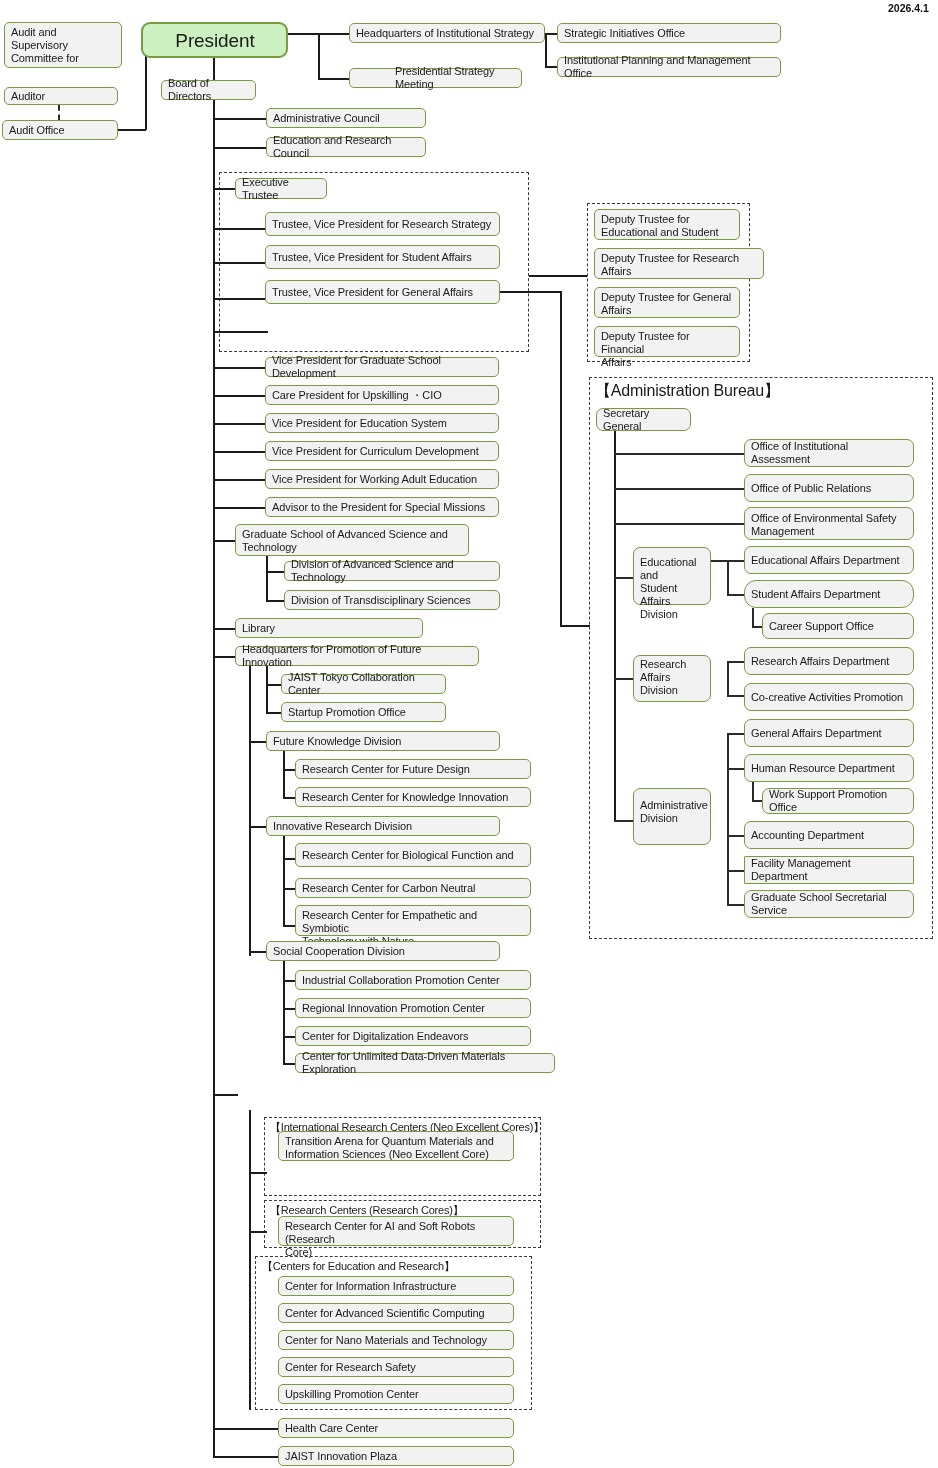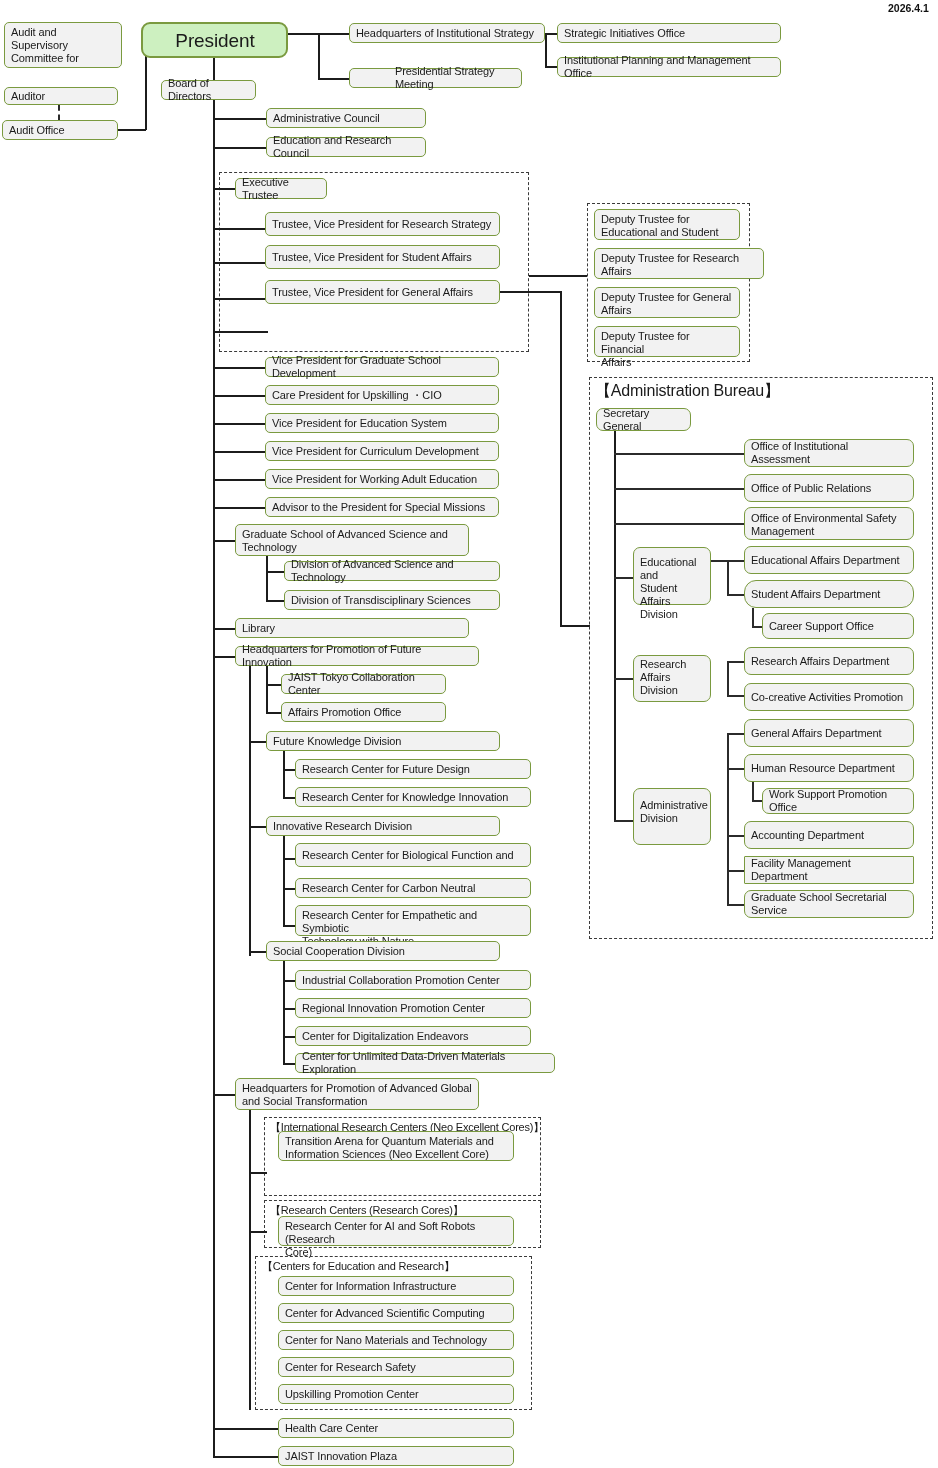--- a/index.html
+++ b/index.html
@@ -165,7 +165,7 @@
   <div class="bx" style="left:284px;top:590px;width:216px;height:20px;">Division of Transdisciplinary Sciences</div>
 
   <div class="ln h" style="left:213px;top:628px;width:25px;"></div>
-  <div class="bx" style="left:235px;top:618px;width:234px;height:20px;">Library</div>
+  <div class="bx" style="left:235px;top:618px;width:188px;height:20px;">Library</div>
 
   <div class="ln h" style="left:213px;top:656px;width:25px;"></div>
   <div class="bx" style="left:235px;top:646px;width:244px;height:20px;">Headquarters for Promotion of Future Innovation</div>

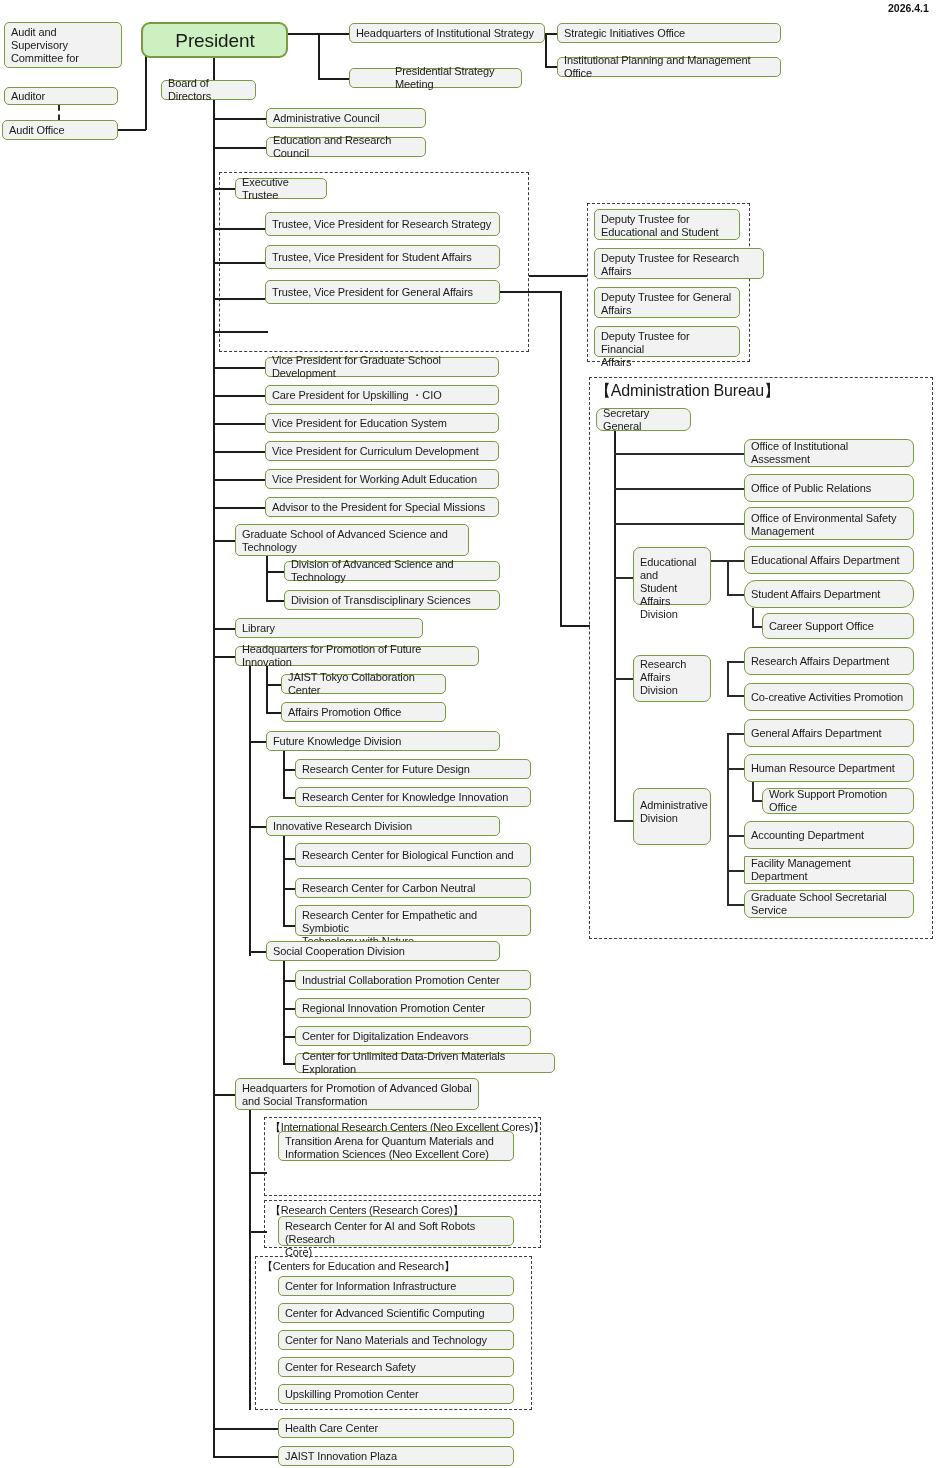--- a/index.html
+++ b/index.html
@@ -175,7 +175,7 @@
   <div class="ln h" style="left:266px;top:684px;width:20px;"></div>
   <div class="bx" style="left:281px;top:674px;width:165px;height:20px;">JAIST Tokyo Collaboration Center</div>
   <div class="ln h" style="left:266px;top:712px;width:20px;"></div>
-  <div class="bx" style="left:281px;top:702px;width:165px;height:20px;">Affairs Promotion Office</div>
+  <div class="bx" style="left:281px;top:702px;width:165px;height:20px;">Startup Promotion Office</div>
 
   <div class="ln h" style="left:249px;top:741px;width:22px;"></div>
   <div class="bx" style="left:266px;top:731px;width:234px;height:20px;">Future Knowledge Division</div>

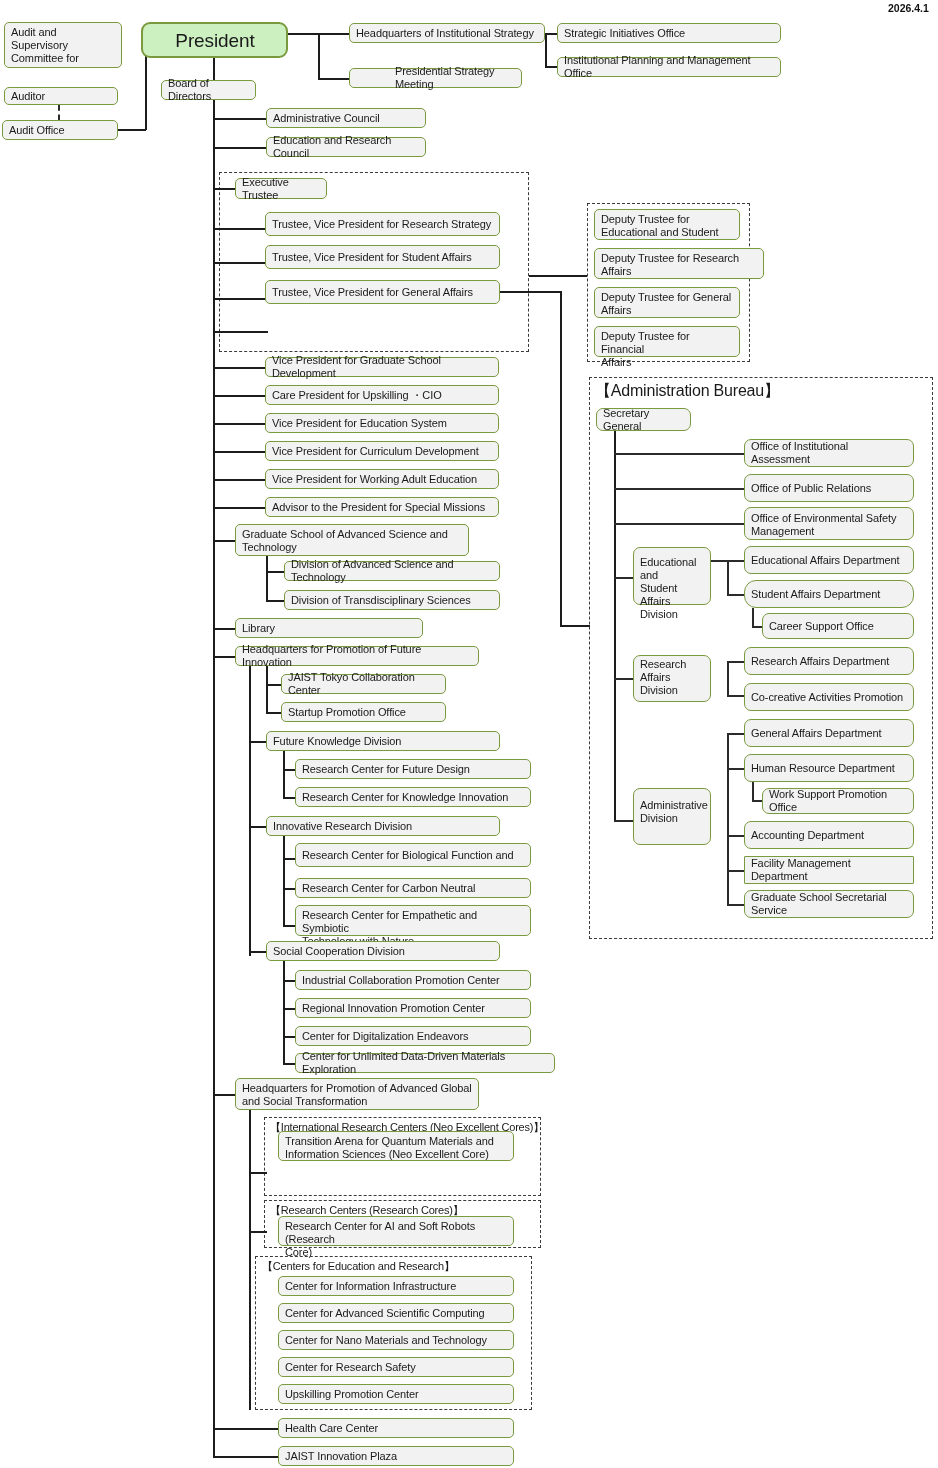--- a/index.html
+++ b/index.html
@@ -209,8 +209,6 @@
   <div class="bx" style="left:295px;top:1053px;width:260px;height:20px;">Center for Unlimited Data-Driven Materials Exploration</div>
 
   <div class="ln h" style="left:213px;top:1094px;width:25px;"></div>
-  <div class="bx top" style="left:235px;top:1078px;width:244px;height:32px;padding-top:3px;">Headquarters for Promotion of Advanced Global
-and Social Transformation</div>
   <div class="ln v" style="left:249px;top:1110px;height:300px;"></div>
 
   <div class="grp" style="left:264px;top:1117px;width:277px;height:79px;"></div>

